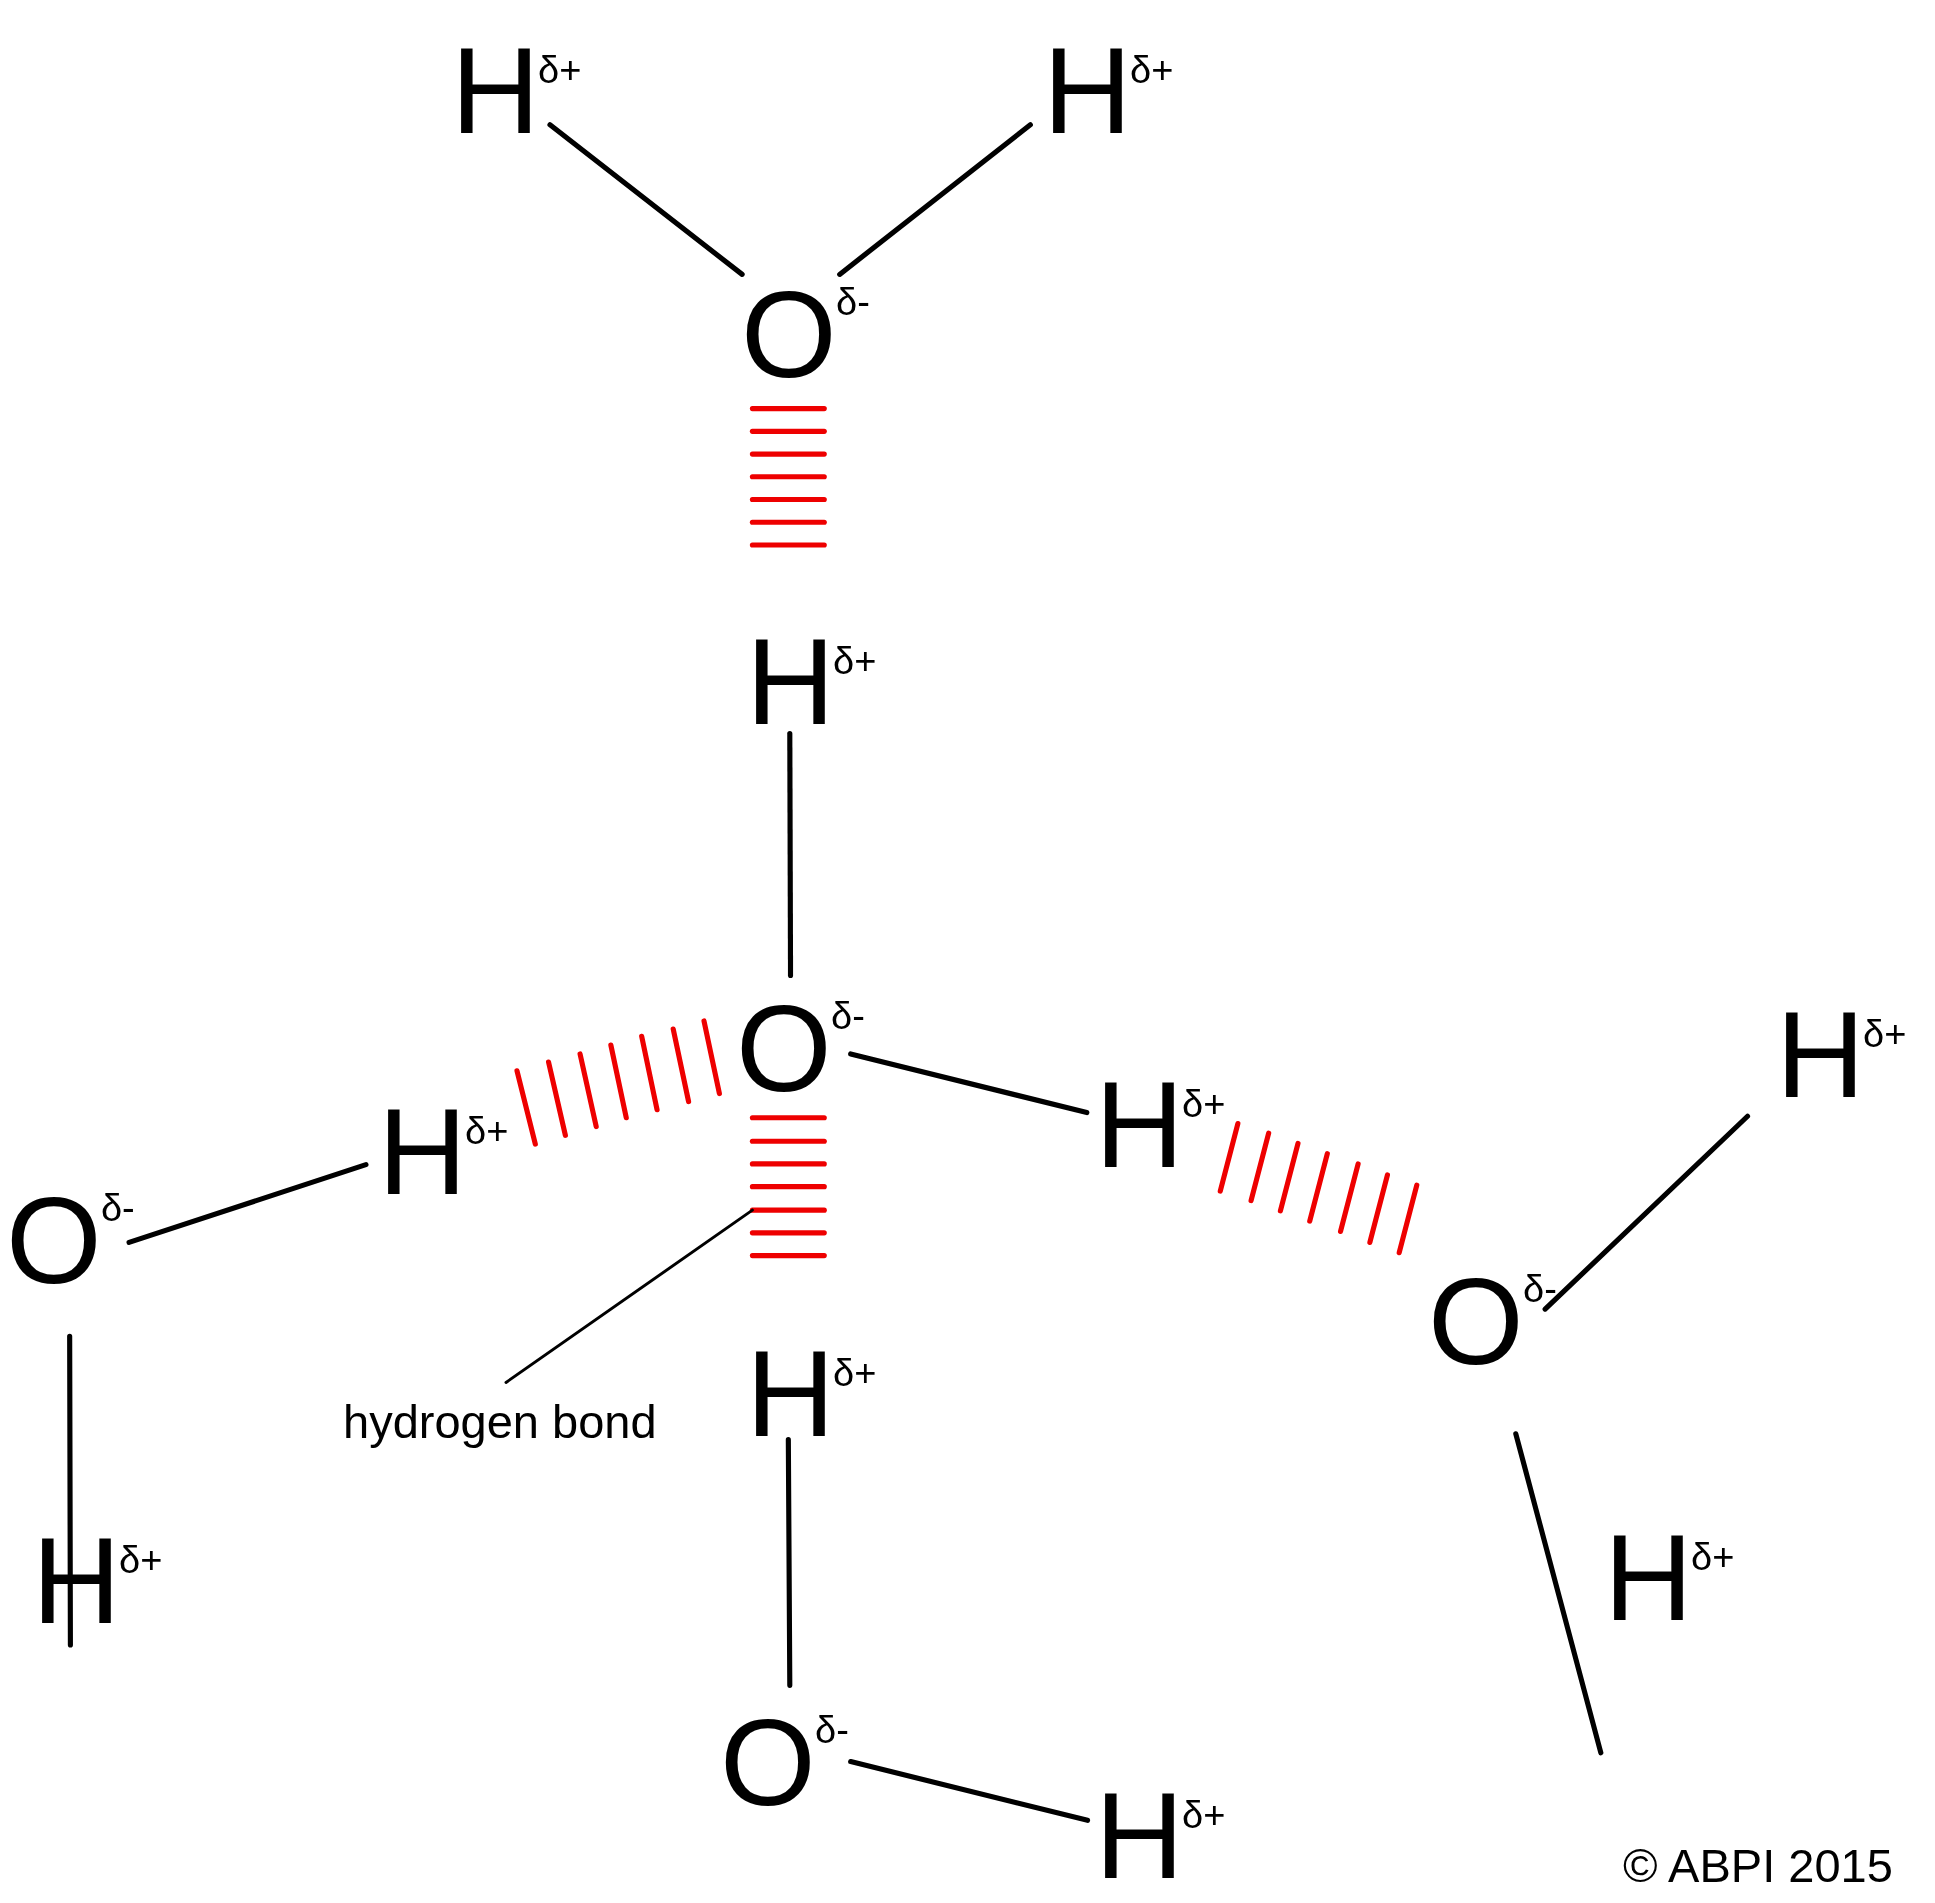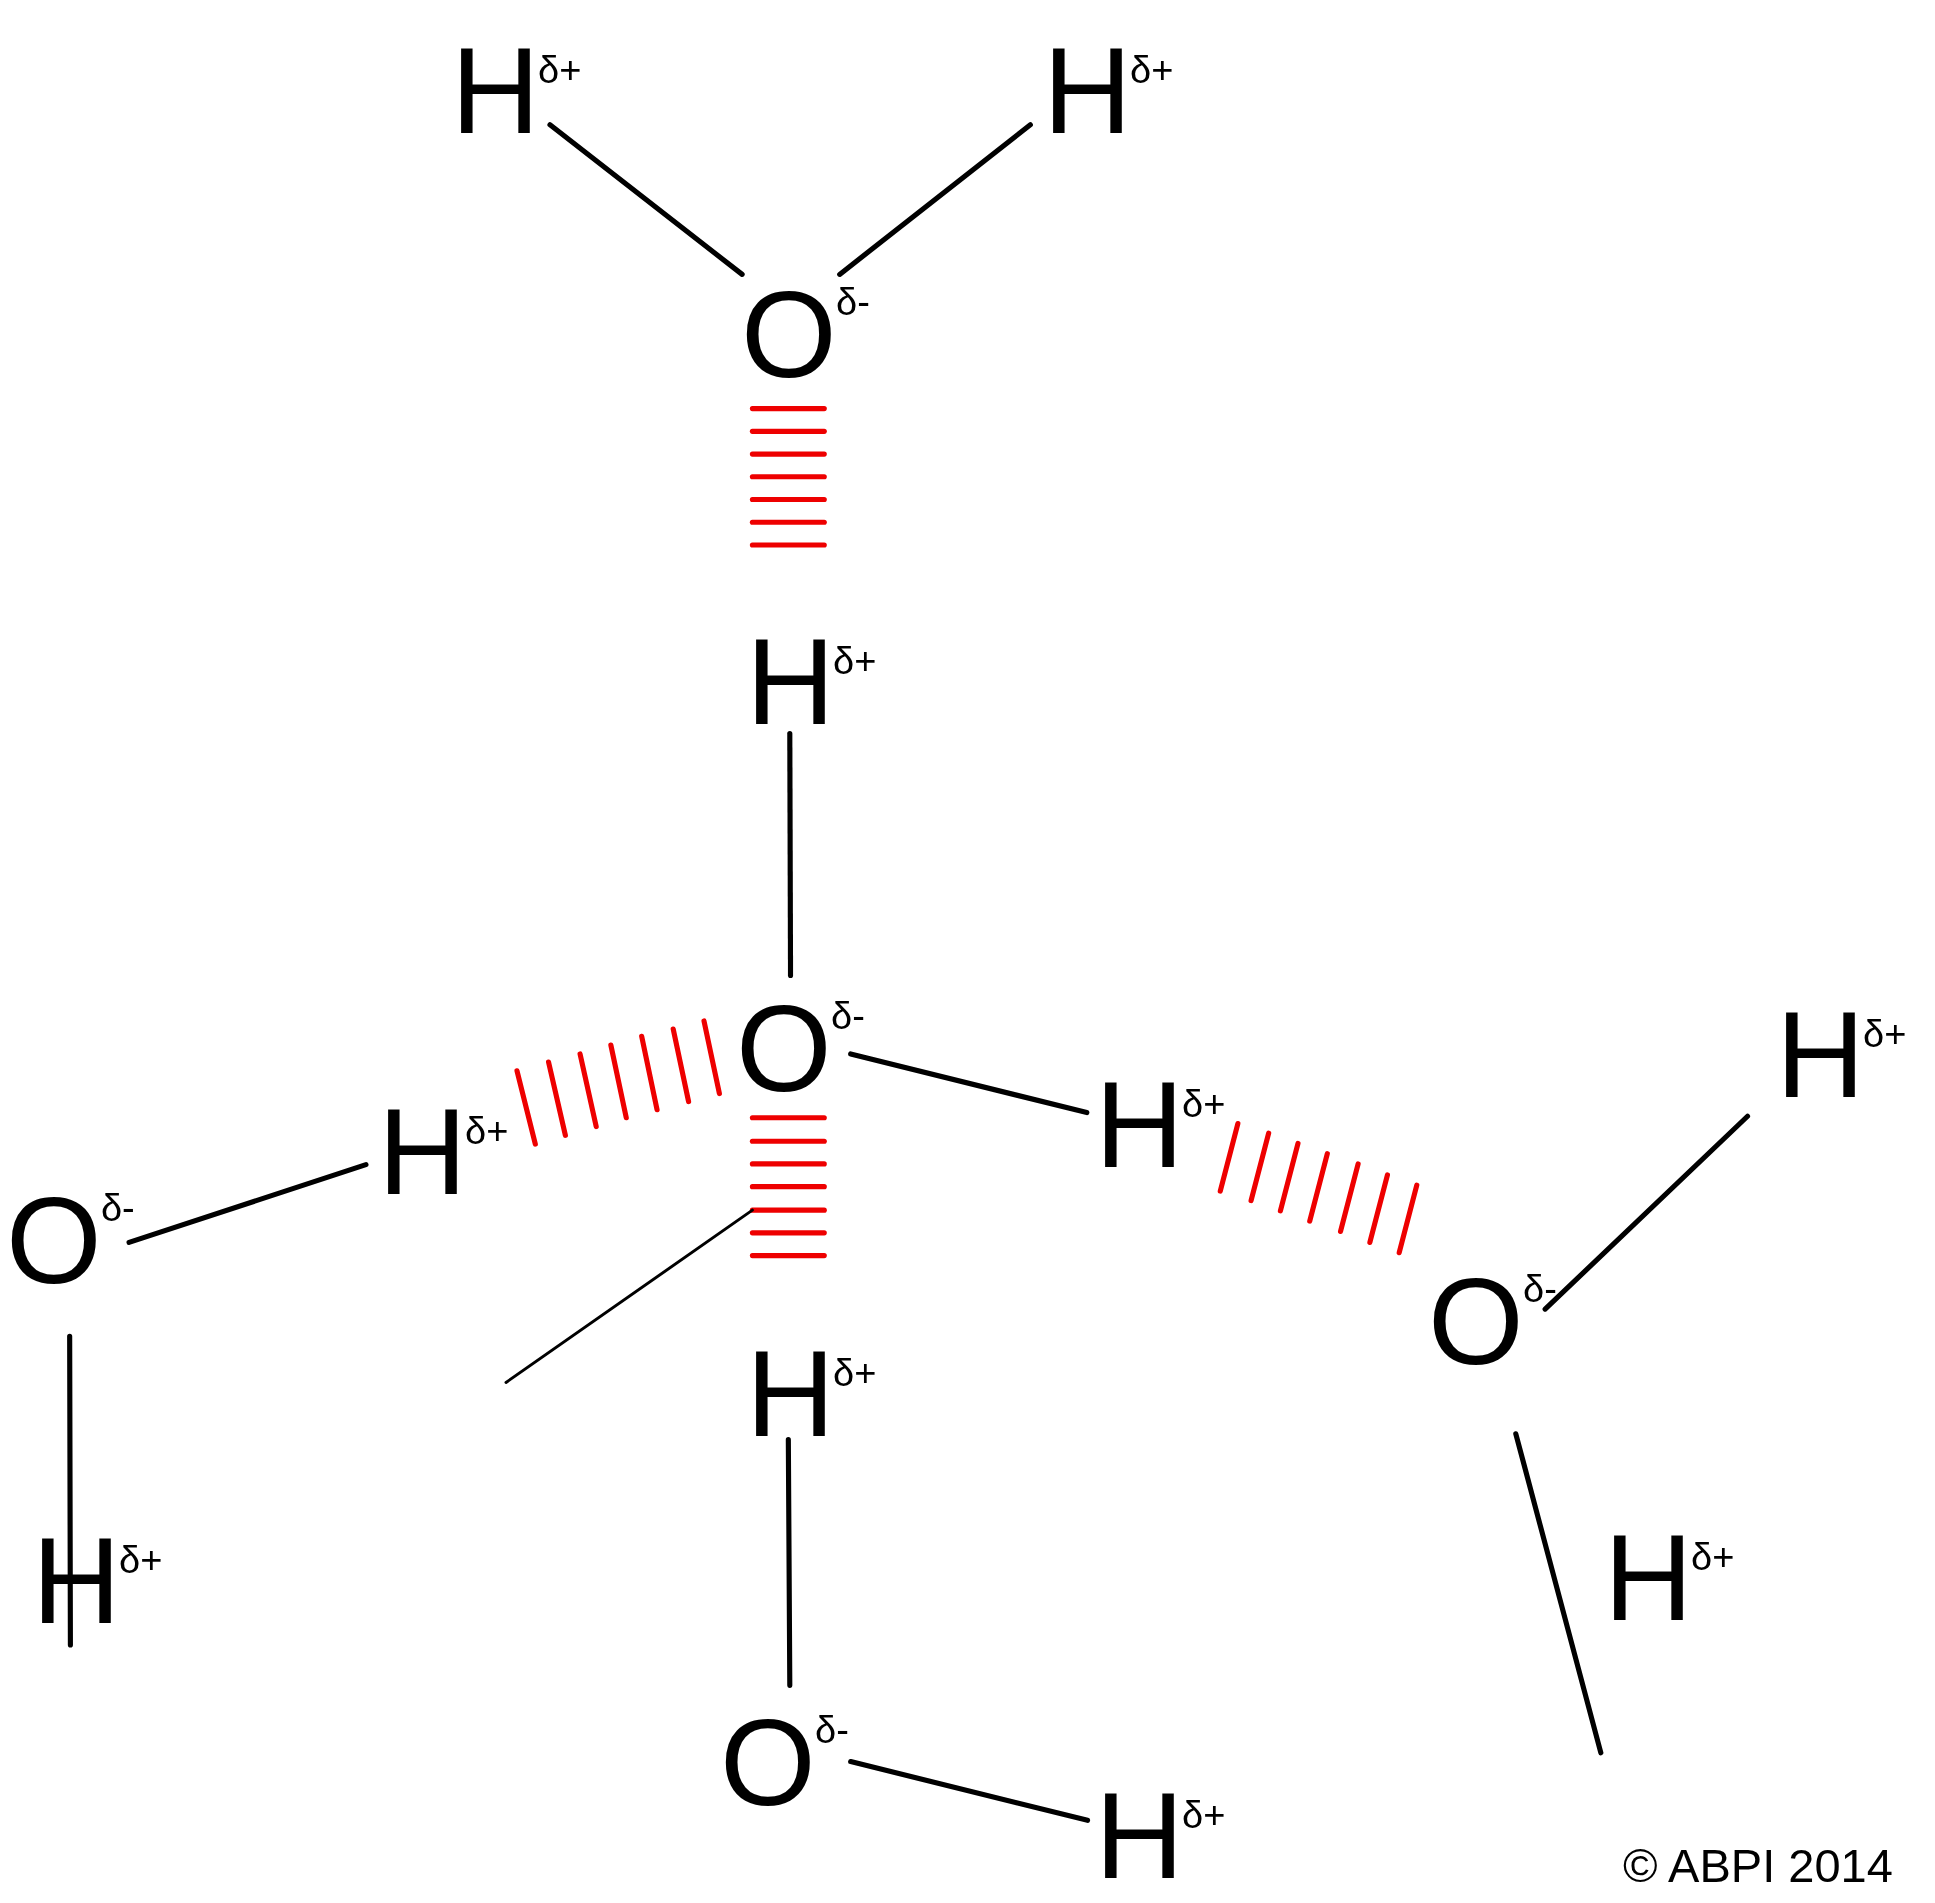--- a/index.html
+++ b/index.html
@@ -86,6 +86,7 @@
       <div class="atom" style="left: 1095px; top: 1774px;"><span class="sym">H</span><span class="chg" style="left: 87px; top: 22px;">δ+</span></div>
     </div>
 
+  <div class="label" id="callout-text" style="left: 343px; top: 1398px; font-size: 47px;">hydrogen bond</div>
   <div class="label" id="copyright-text" style="left: 1623px; top: 1842px; font-size: 47px;">© ABPI 2014</div>
 </div>
 

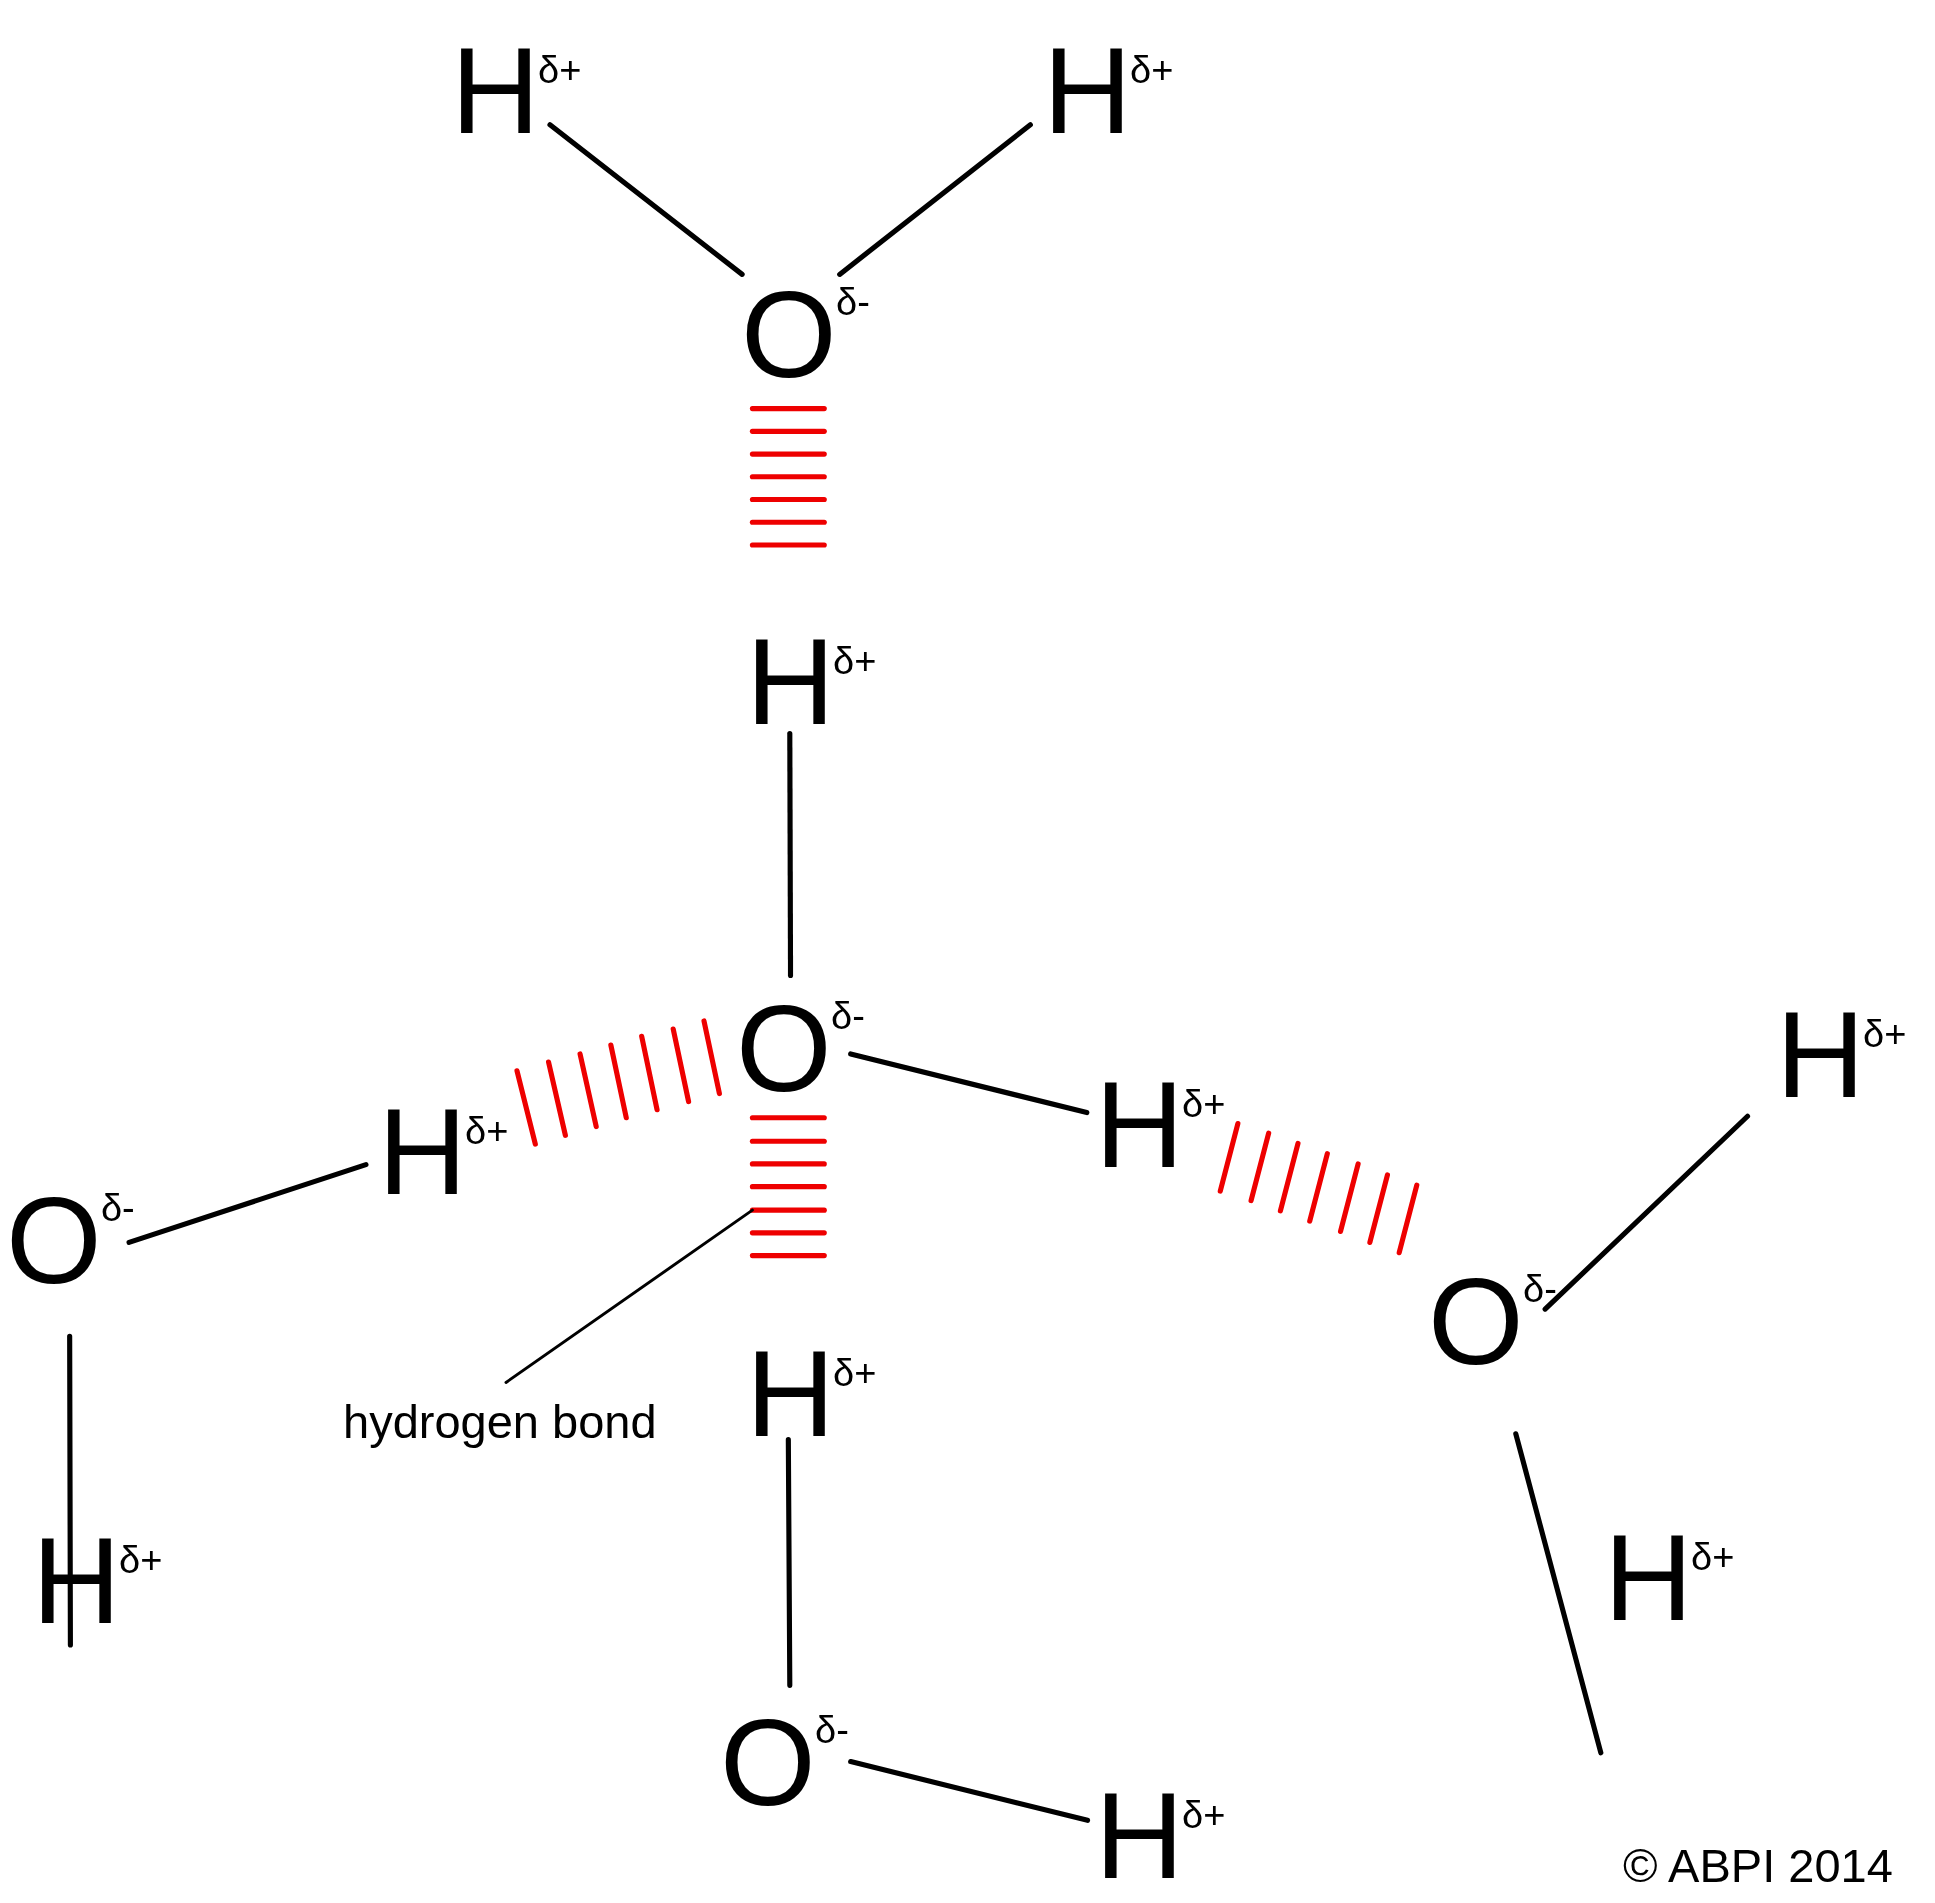--- a/index.html
+++ b/index.html
@@ -87,7 +87,7 @@
     </div>
 
   <div class="label" id="callout-text" style="left: 343px; top: 1398px; font-size: 47px;">hydrogen bond</div>
-  <div class="label" id="copyright-text" style="left: 1623px; top: 1842px; font-size: 47px;">© ABPI 2014</div>
+  <div class="label" id="copyright-text" style="left: 1623px; top: 1842px; font-size: 47px;">© ABPI 2015</div>
 </div>
 
 

